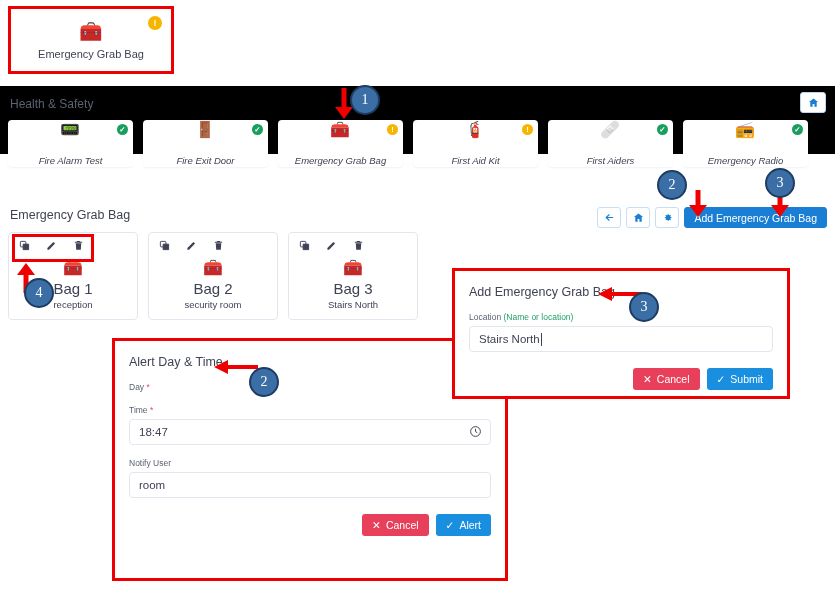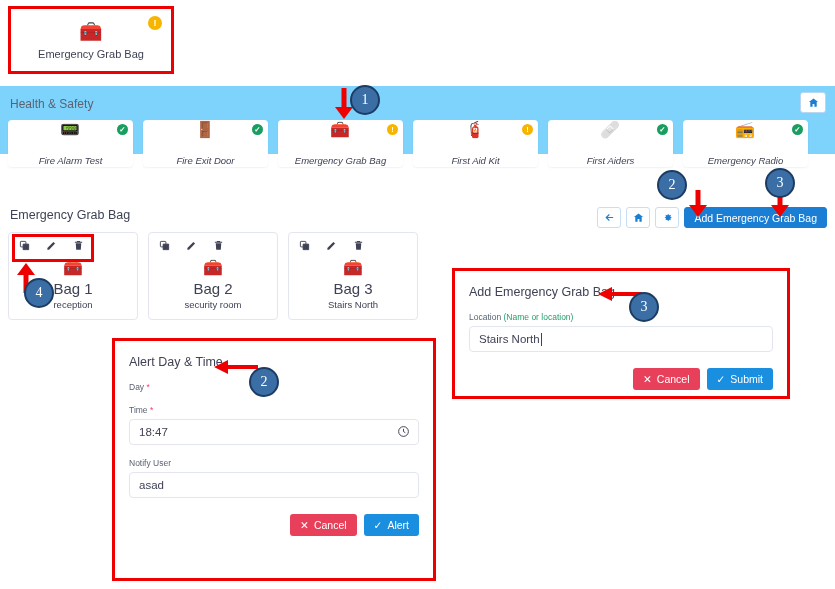--- a/index.html
+++ b/index.html
@@ -43,7 +43,7 @@
   .status-warn { background: #f7b500; }
 
   
-  #hs-section { position: absolute; left: 0; top: 86px; width: 835px; height: 68px; background: #7dd3fc; }
+  #hs-section { position: absolute; left: 0; top: 86px; width: 835px; height: 68px; background: #000000; }
   #hs-title { position: absolute; left: 10px; top: 11px; font-size: 12px; color: #5a6273; }
   #hs-home-btn {
     position: absolute; right: 9px; top: 6px;

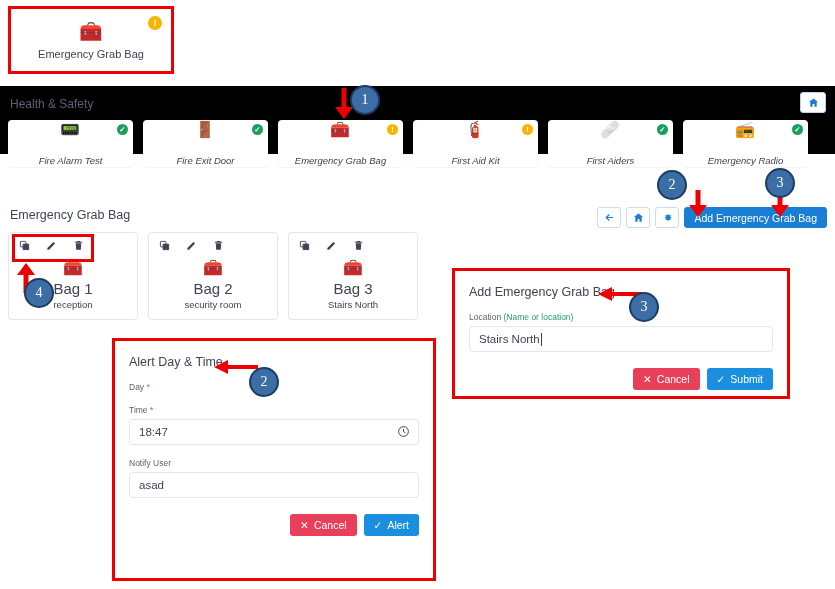--- a/index.html
+++ b/index.html
@@ -138,7 +138,7 @@
   .btn-cancel { background: #e8405a; }
   .btn-ok     { background: #1a8fe0; }
 
-  #form-alert { left: 112px; top: 338px; width: 324px; height: 243px; }
+  #form-alert { left: 112px; top: 338px; width: 396px; height: 243px; }
   #form-add   { left: 452px; top: 268px; width: 338px; height: 131px; }
 
   

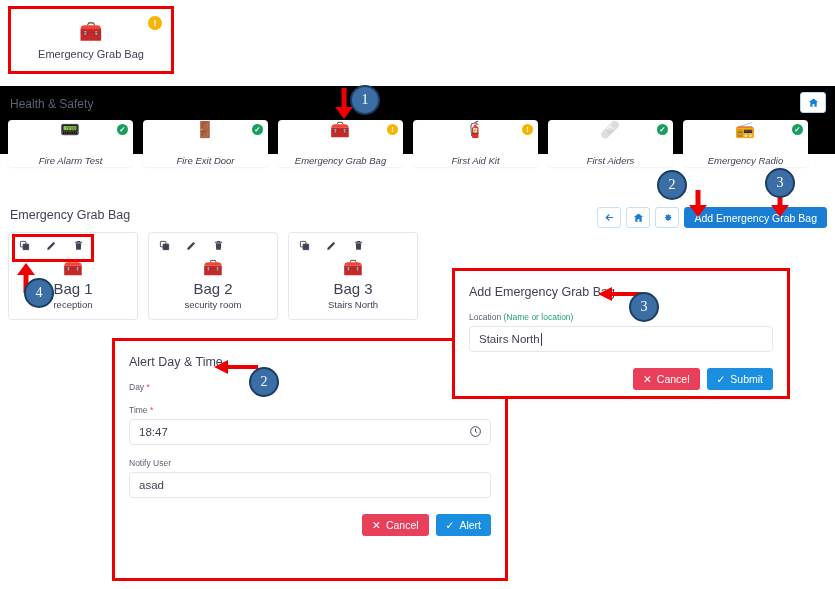--- a/index.html
+++ b/index.html
@@ -337,7 +337,7 @@
 
     <div class="field-label">Notify User</div>
     <div class="field-input">
-      <span>asad</span>
+      <span>room</span>
     </div>
 
     <div class="form-btns">

